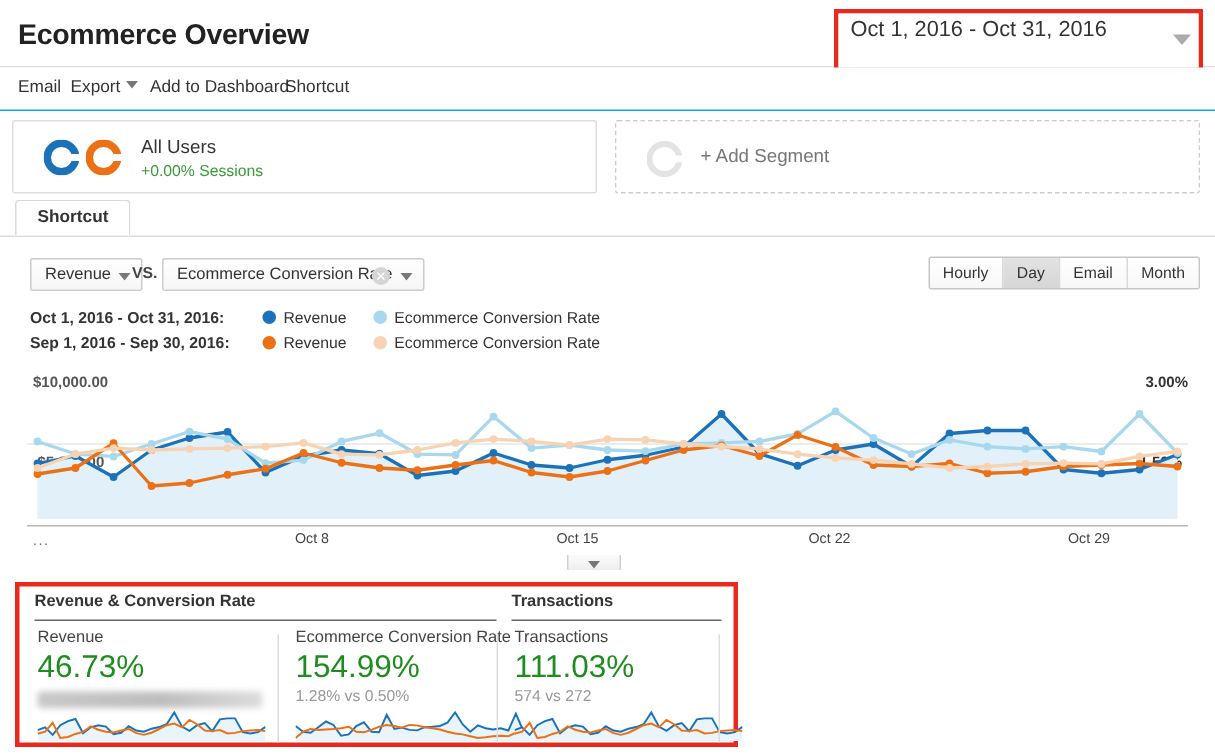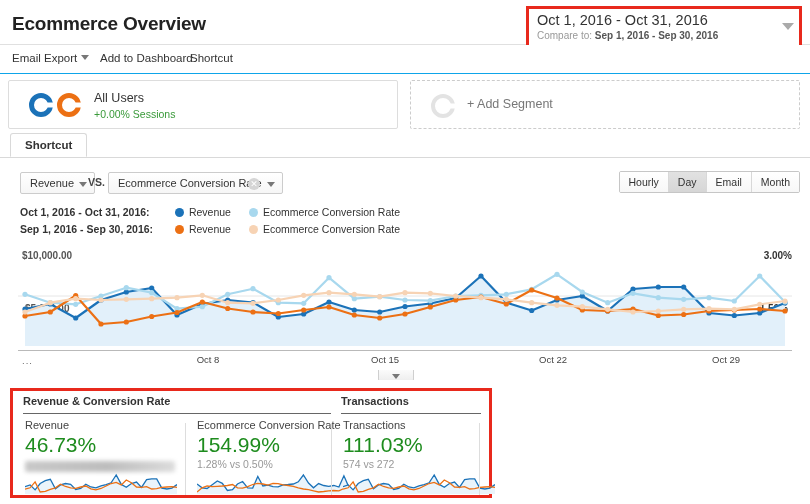--- a/index.html
+++ b/index.html
@@ -32,7 +32,7 @@
   
   .daterange-wrap {
     position: absolute; right: 8px; top: 2px;
-    width: 276px; height: 42px;
+    width: 246px; height: 42px;
     border: 3px solid #e8291c;
     background: #fff;
   }

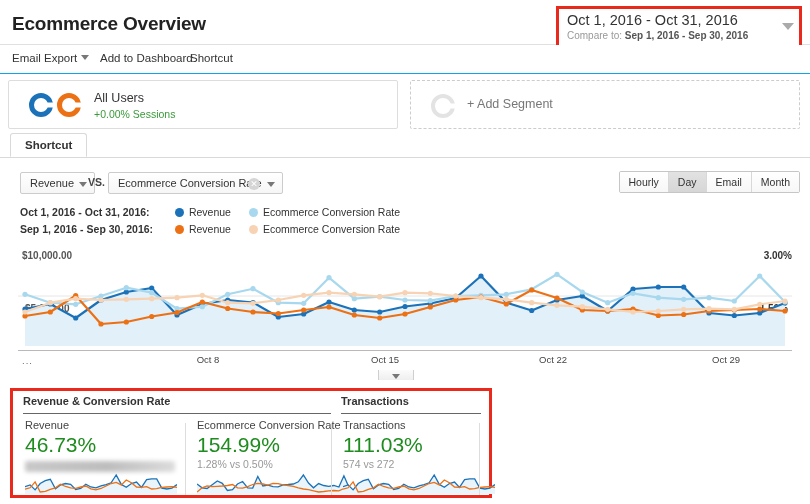--- a/index.html
+++ b/index.html
@@ -317,7 +317,6 @@
     <div class="daterange-wrap">
       <div class="daterange">
         <div class="dr-main">Oct 1, 2016 - Oct 31, 2016</div>
-        <div class="dr-sub"><span>Compare to: </span><b>Sep 1, 2016 - Sep 30, 2016</b></div>
         <div class="dr-caret"></div>
       </div>
     </div>

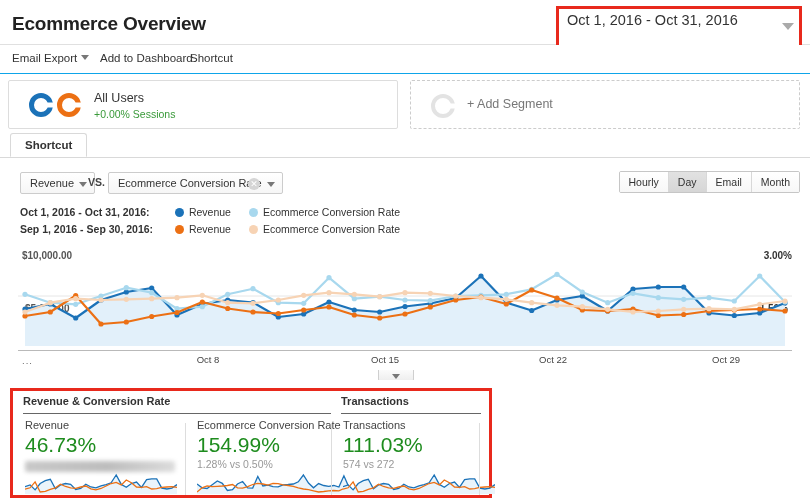--- a/index.html
+++ b/index.html
@@ -65,7 +65,7 @@
     cursor: pointer;
   }
   .act-email { left: 12px; }
-  .act-export { left: 44px; }
+  .act-export { left: 32px; padding-left: 15px; }
   .act-export .caret2 {
     display: inline-block; margin-left: 4px;
     width: 0; height: 0;

